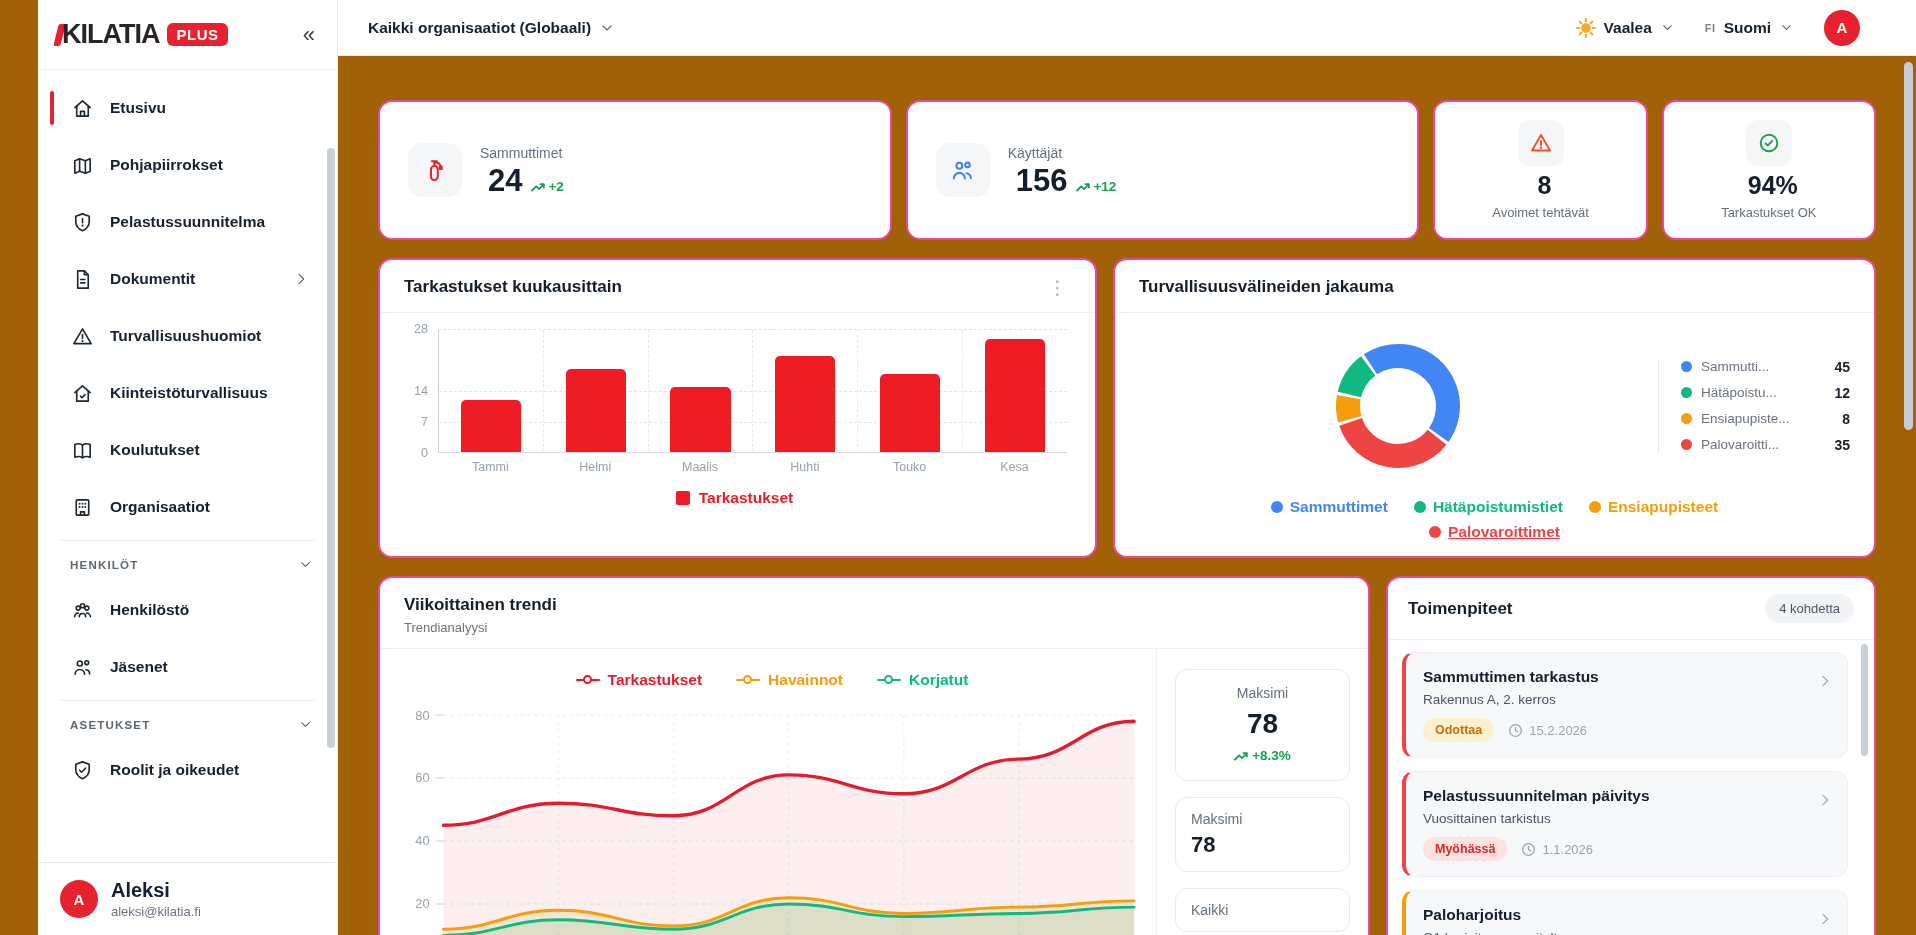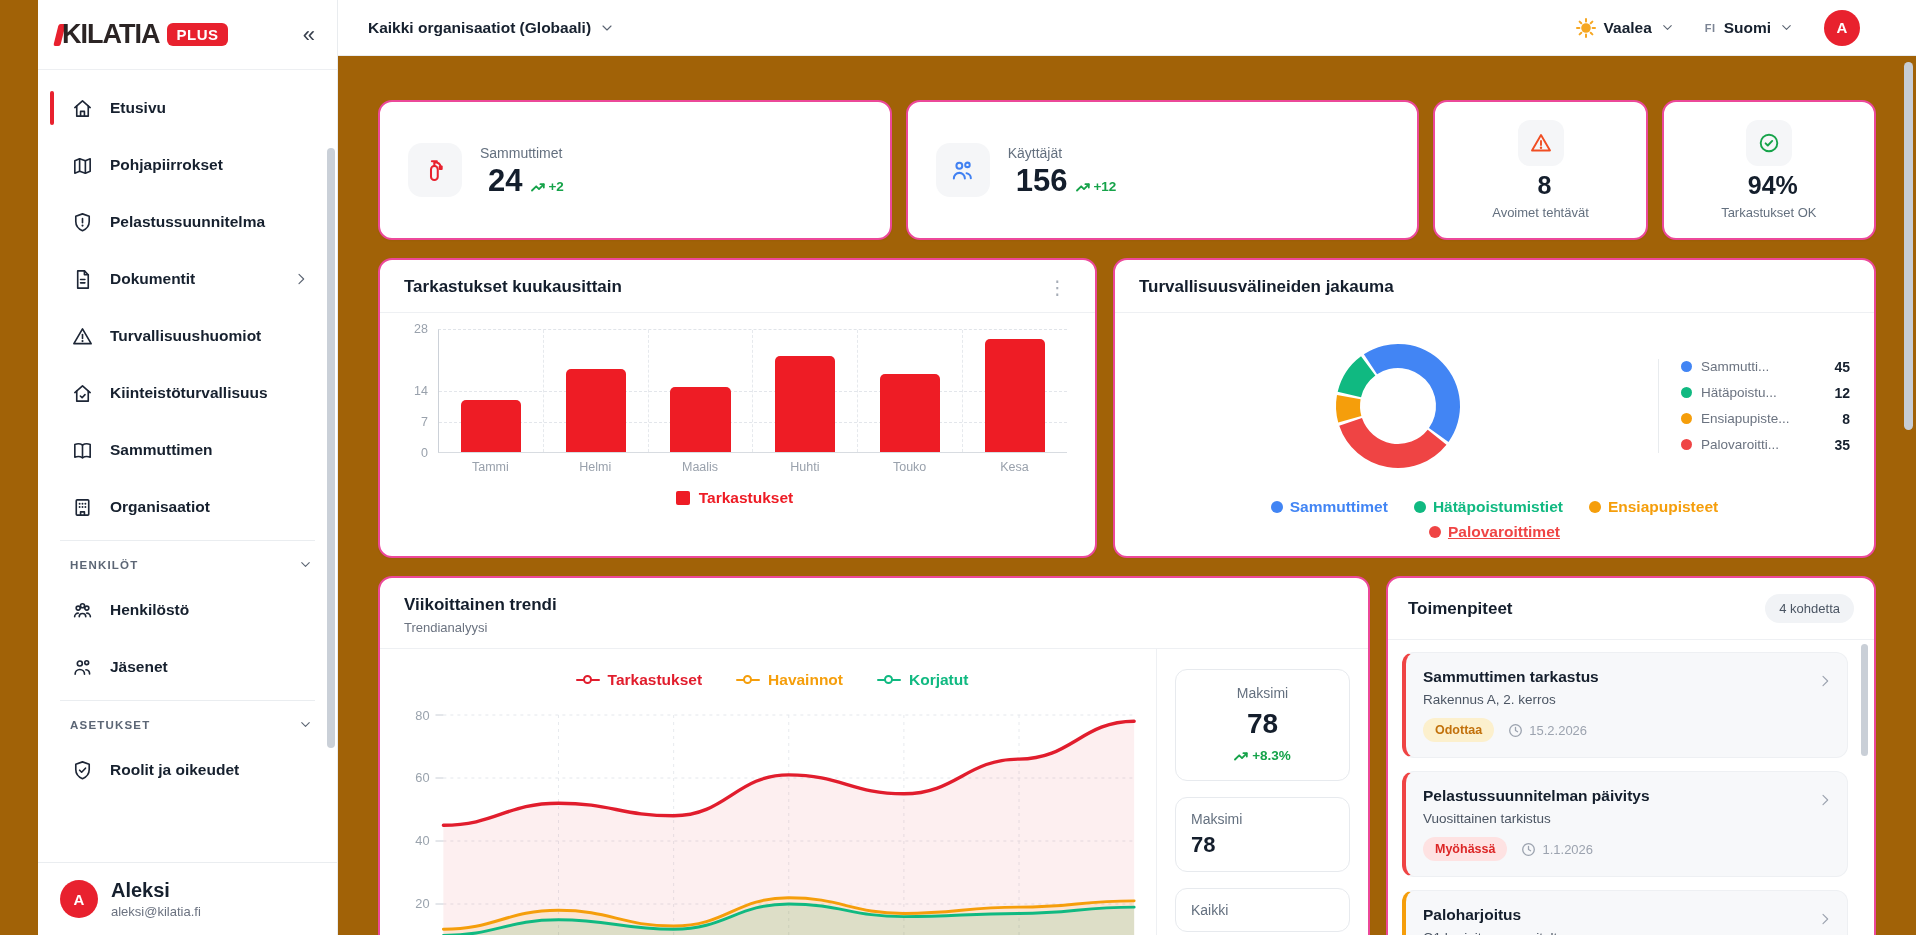--- a/index.html
+++ b/index.html
@@ -228,7 +228,7 @@
               <path d="M12 6.2V19.5"></path>
             </svg>
         </span>
-        <span class="nav-label">Sammuttimen</span>
+        <span class="nav-label">Koulutukset</span>
       </div>
 
       <div class="nav-item">

